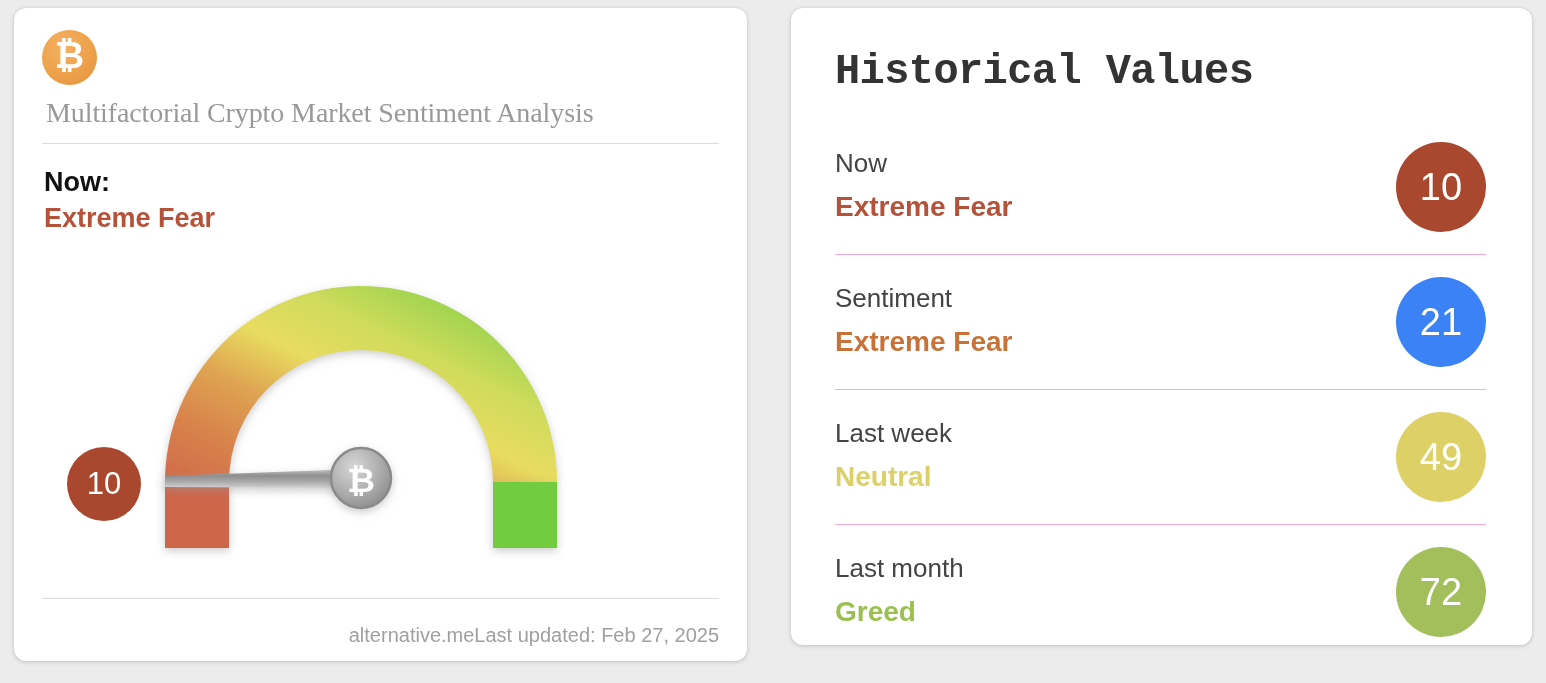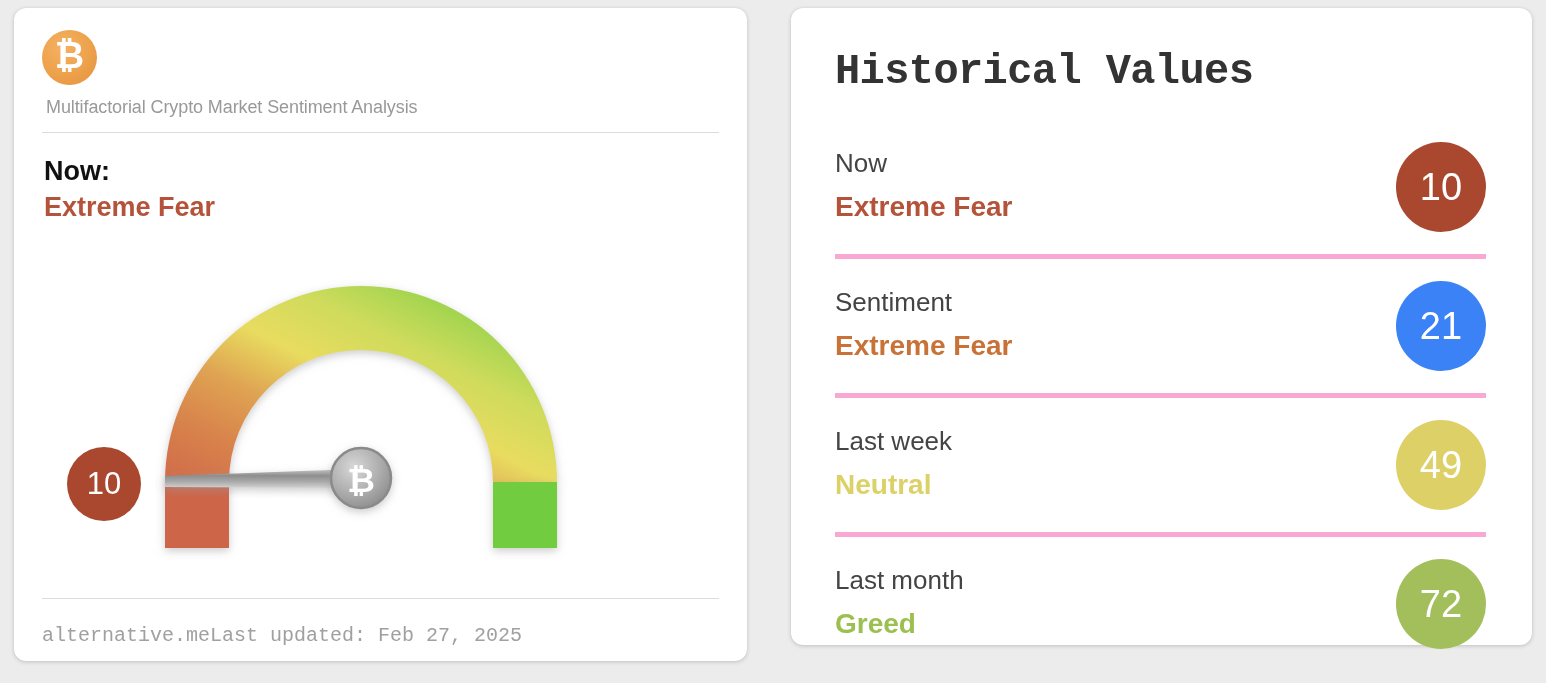--- a/index.html
+++ b/index.html
@@ -57,8 +57,8 @@
     letter-spacing: -0.9px; line-height: 1;
   }
   .subtitle {
-    font-family: Liberation Sans, sans-serif;
-    font-size: 18px; color: #999; margin: 12px 0 0 4px;
+    font-family: Liberation Serif, serif;
+    font-size: 28px; color: #999; margin: 12px 0 0 4px;
     letter-spacing: -0.1px;
   }
   .rule { height: 1px; background: #dcdcdc; margin-top: 14px; }

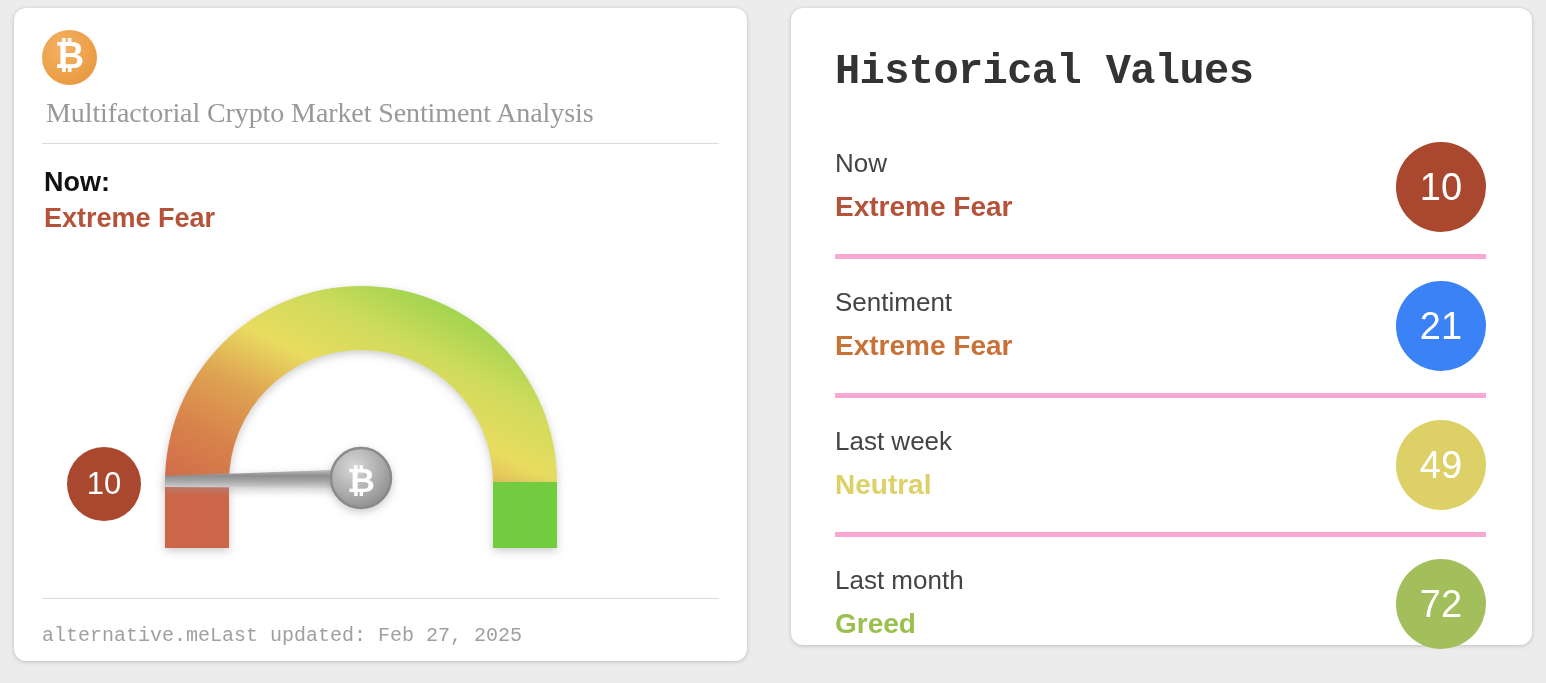--- a/index.html
+++ b/index.html
@@ -111,7 +111,7 @@
     position: relative;
     display: flex; align-items: center; justify-content: space-between;
     padding: 0 0 22px 0;
-    border-bottom: 5px solid #f9a8d4;
+    border-bottom: 1px solid #f9a8d4;
     margin-bottom: 22px;
   }
   .hist-row:last-child { border-bottom: none; }

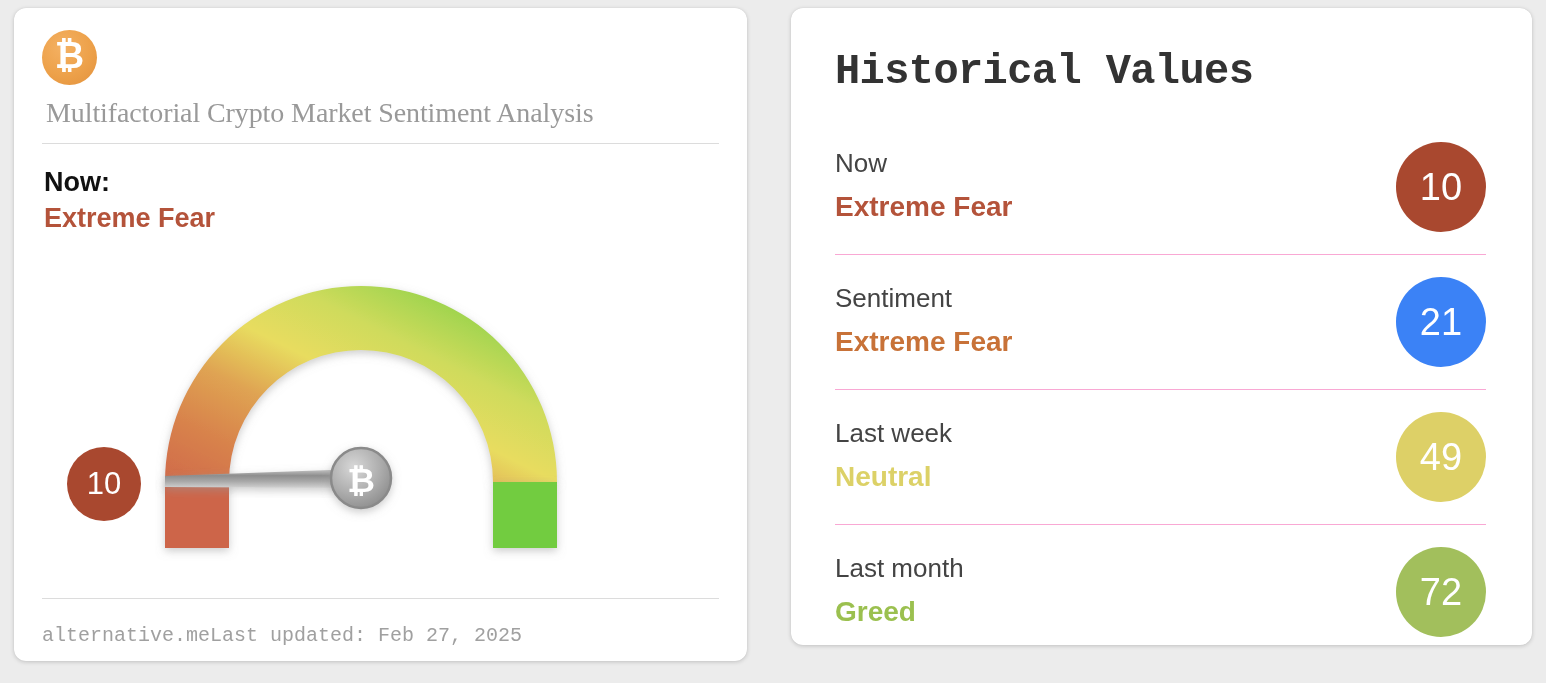--- a/index.html
+++ b/index.html
@@ -96,8 +96,8 @@
   }
   .foot {
     position: absolute; left: 28px; right: 28px; bottom: 14px;
-    display: flex; justify-content: flex-start;
-    font-family: Liberation Mono, monospace;
+    display: flex; justify-content: flex-end;
+    font-family: Liberation Sans, sans-serif;
     font-size: 20px; color: #a0a0a0;
   }
 

